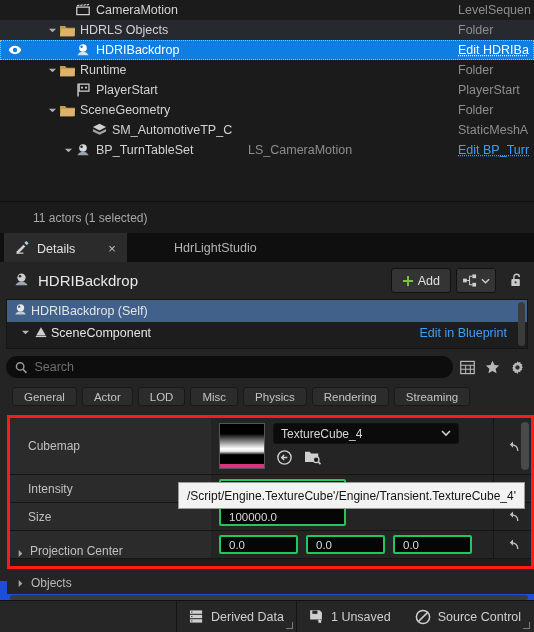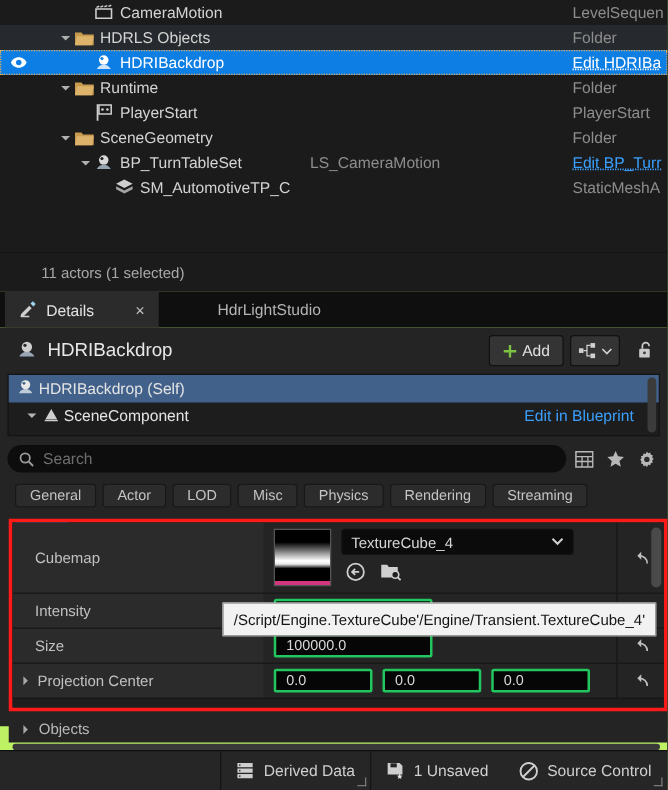--- a/index.html
+++ b/index.html
@@ -11,7 +11,7 @@
     color: #c8c8c8;
     overflow: hidden;
   }
-  .app { position: relative; width: 534px; height: 632px; background: #bef264; }
+  .app { position: relative; width: 534px; height: 632px; background: #1d4ed8; }
 
   
   .outliner { position: absolute; left: 0; top: 0; width: 534px; height: 201px; background: #1b1b1b; overflow: hidden; }

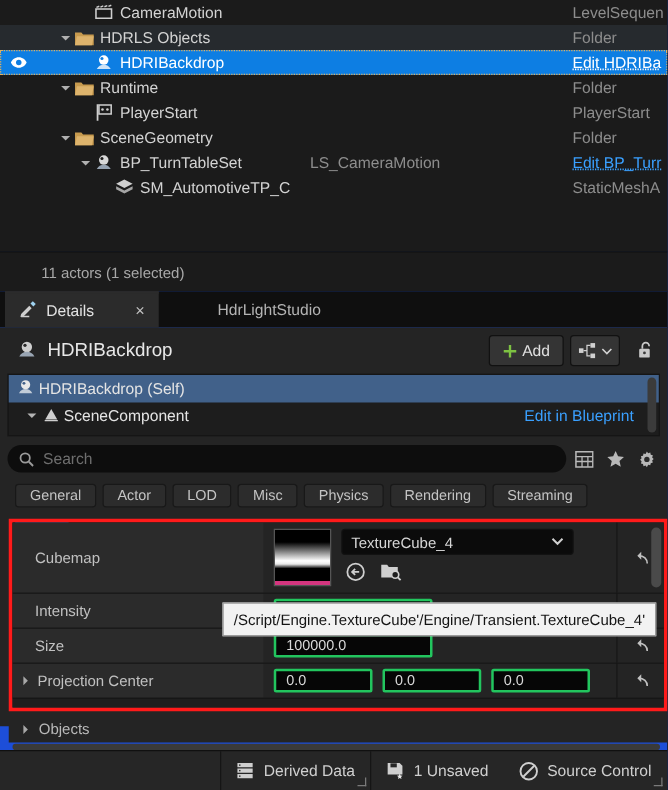--- a/index.html
+++ b/index.html
@@ -216,6 +216,21 @@
   </div>
       <div class="row  ">
 
+    <span class="indent" style="width:78px"></span>
+    <span class="tri"></span>
+    <span class="ricon">
+          <svg width="17" height="16" viewBox="0 0 18 17">
+            <path d="M9 1.8l7 3.6-7 3.6-7-3.6z" fill="#cfcfcf"></path>
+            <path d="M2 7.4l7 3.6 7-3.6v2.6l-7 3.6-7-3.6z" fill="#a5a5a5"></path>
+          </svg>
+        </span>
+    <span class="r-label">SM_AutomotiveTP_C</span>
+
+    <span class="r-type ">StaticMeshA</span>
+
+  </div>
+      <div class="row  ">
+
     <span class="indent" style="width:62px"></span>
     <span class="tri">
           <svg width="9" height="9" viewBox="0 0 10 10">
@@ -232,21 +247,6 @@
     <span class="r-label">BP_TurnTableSet</span>
     <span class="r-mid">LS_CameraMotion</span>
     <span class="r-type link">Edit BP_Turr</span>
-
-  </div>
-      <div class="row  ">
-
-    <span class="indent" style="width:78px"></span>
-    <span class="tri"></span>
-    <span class="ricon">
-          <svg width="17" height="16" viewBox="0 0 18 17">
-            <path d="M9 1.8l7 3.6-7 3.6-7-3.6z" fill="#cfcfcf"></path>
-            <path d="M2 7.4l7 3.6 7-3.6v2.6l-7 3.6-7-3.6z" fill="#a5a5a5"></path>
-          </svg>
-        </span>
-    <span class="r-label">SM_AutomotiveTP_C</span>
-
-    <span class="r-type ">StaticMeshA</span>
 
   </div>
     </div>

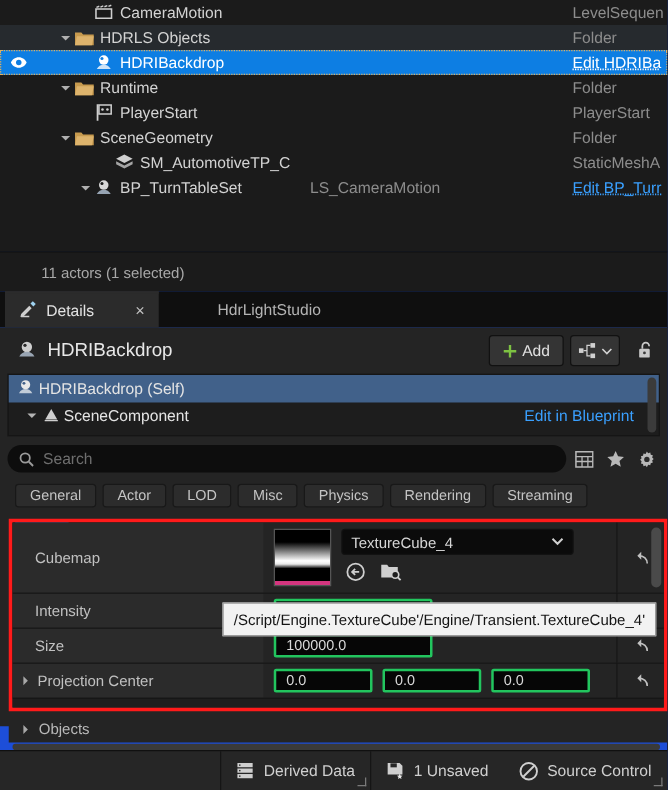--- a/index.html
+++ b/index.html
@@ -76,7 +76,7 @@
   .props-in { position: absolute; inset: 0; background: #1e1e1e; overflow: hidden; }
   .prow { position: relative; display: flex; align-items: stretch; border-bottom: 1px solid #151515; }
   .pname { width: 201px; flex: none; background: #2b2b2b; display: flex; align-items: center; padding-left: 18px; color: #c0c0c0; font-size: 12px; }
-  .pname.expand { padding-left: 6px; gap: 5px; }
+  .pname.expand { padding-left: 6px; gap: 5px; align-items: flex-end; }
   .pval { flex: 1; background: #242424; display: flex; align-items: center; padding-left: 8px; gap: 8px; position: relative; }
   .preset { width: 38px; flex: none; background: #242424; display: flex; align-items: center; justify-content: center; border-left: 1px solid #151515; }
   .numfield { height: 19px; background: #060606; border: 2px solid #22c55e; border-radius: 2px; display: flex; align-items: center; padding-left: 8px; color: #d8d8d8; font-size: 11.5px; }

